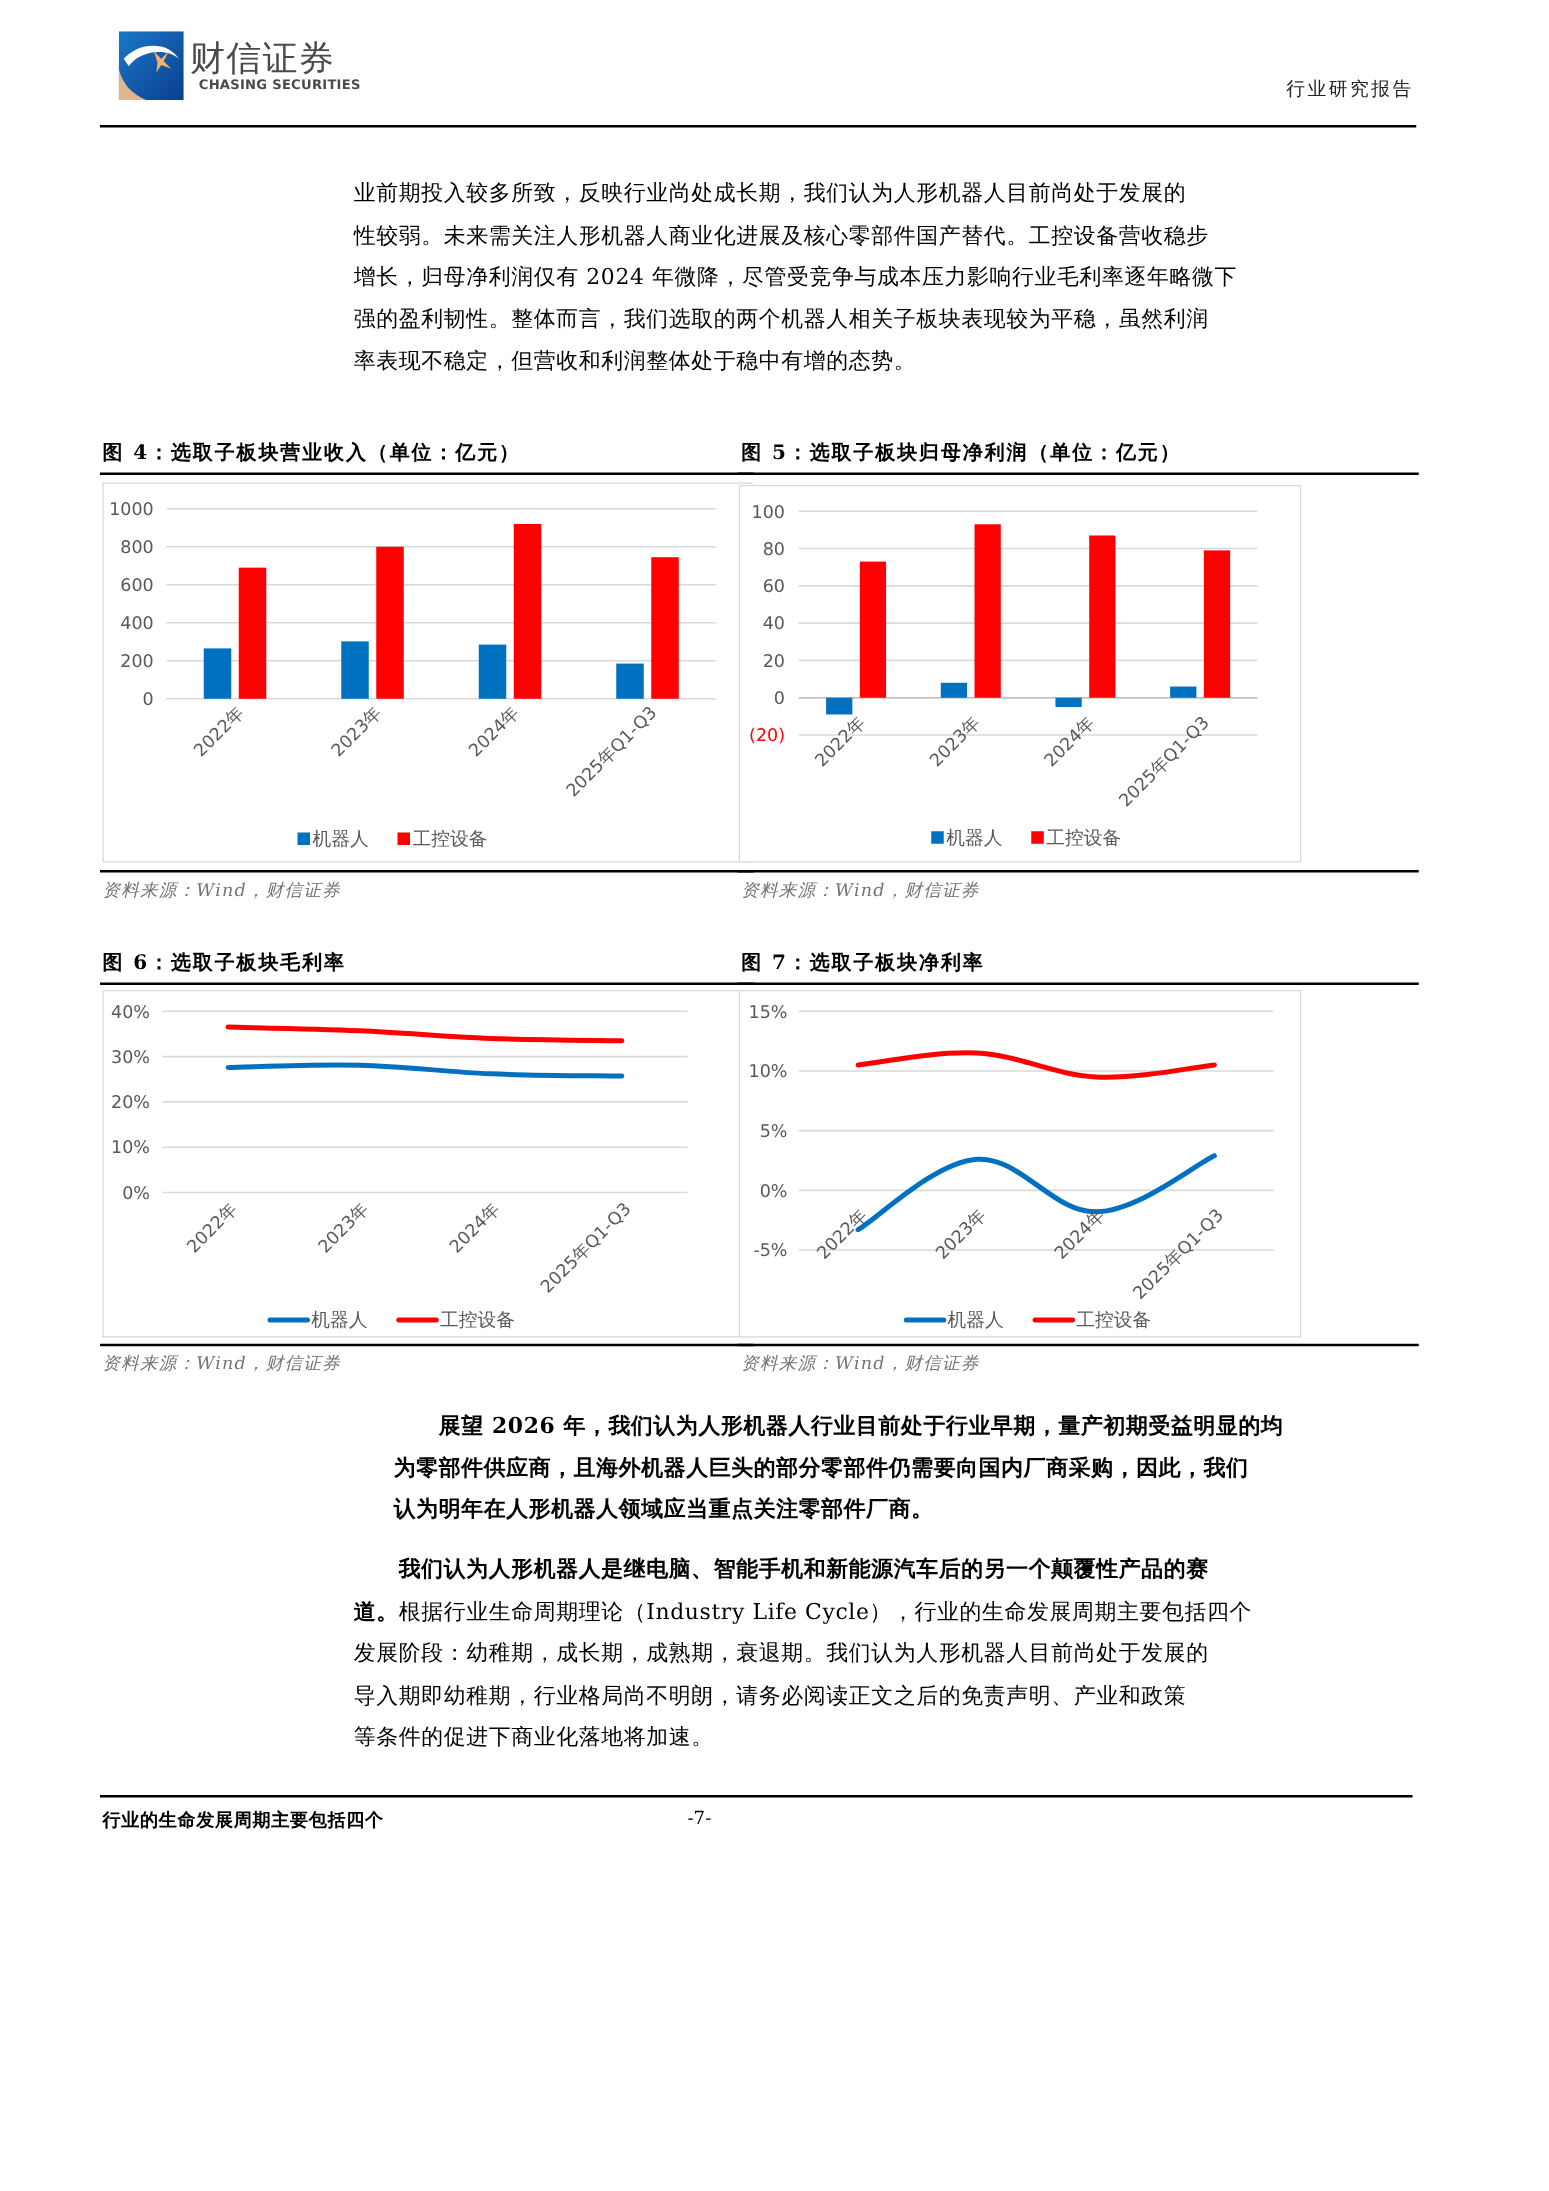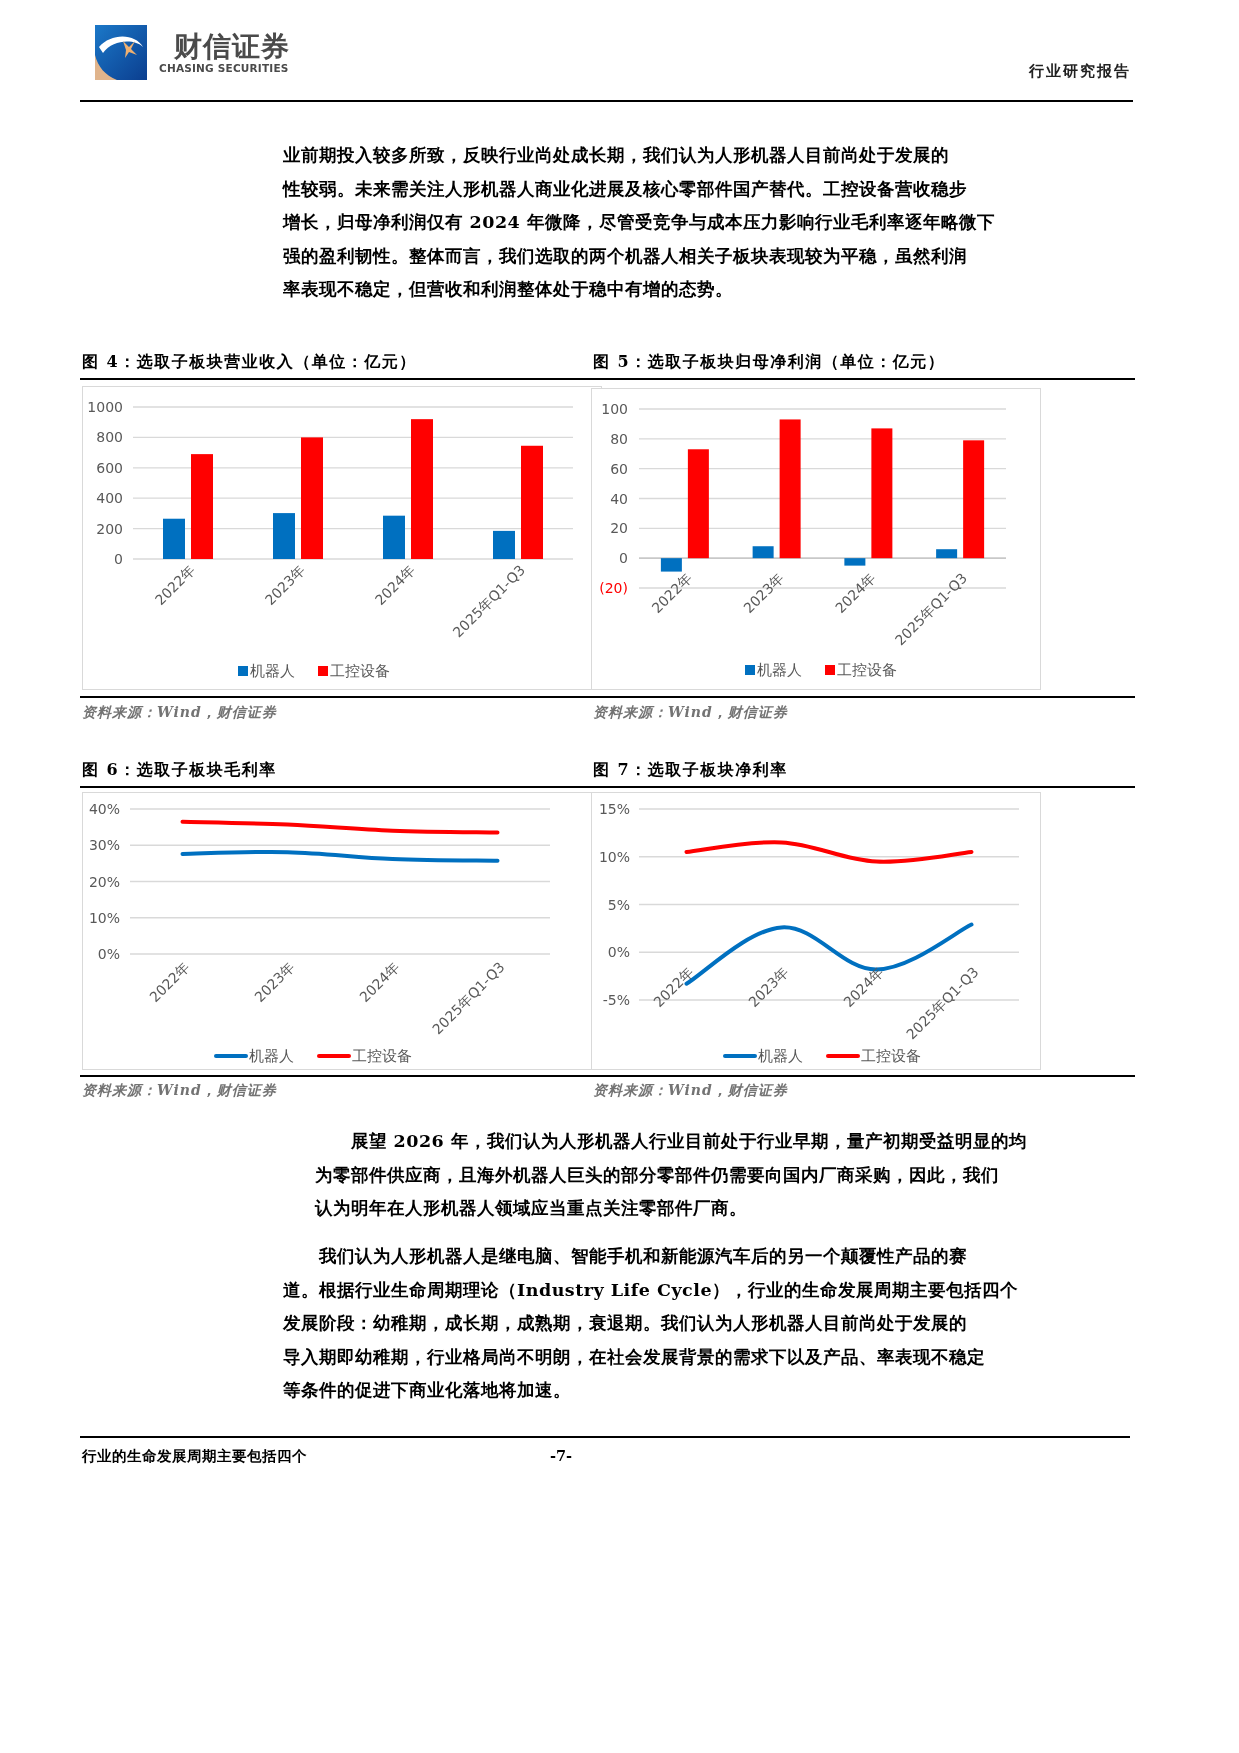--- a/index.html
+++ b/index.html
@@ -7,7 +7,7 @@
          font-family:"DejaVu Serif","Liberation Serif",serif; color:#000; }
   .abs { position:absolute;font-weight:bold; }
   .logo-box { left:95px; top:25px; width:52px; height:55px; }
-  .logo-cn { left:174px; top:28px; font-family:"DejaVu Sans","Liberation Sans",sans-serif; font-size:28px; font-weight:bold; color:#4a4a4a; letter-spacing:1px; }
+  .logo-cn { left:152px; top:28px; font-family:"DejaVu Sans","Liberation Sans",sans-serif; font-size:28px; font-weight:normal; color:#4a4a4a; letter-spacing:1px; }
   .logo-en { left:159px; top:62px; font-family:"DejaVu Sans","Liberation Sans",sans-serif; font-size:10.5px; font-weight:bold; color:#4a4a4a; letter-spacing:0.2px; }
   .hdr-right { right:108px; top:62px; font-size:15px; color:#222; letter-spacing:2px; }
   .rule { position:absolute; background:#000; }

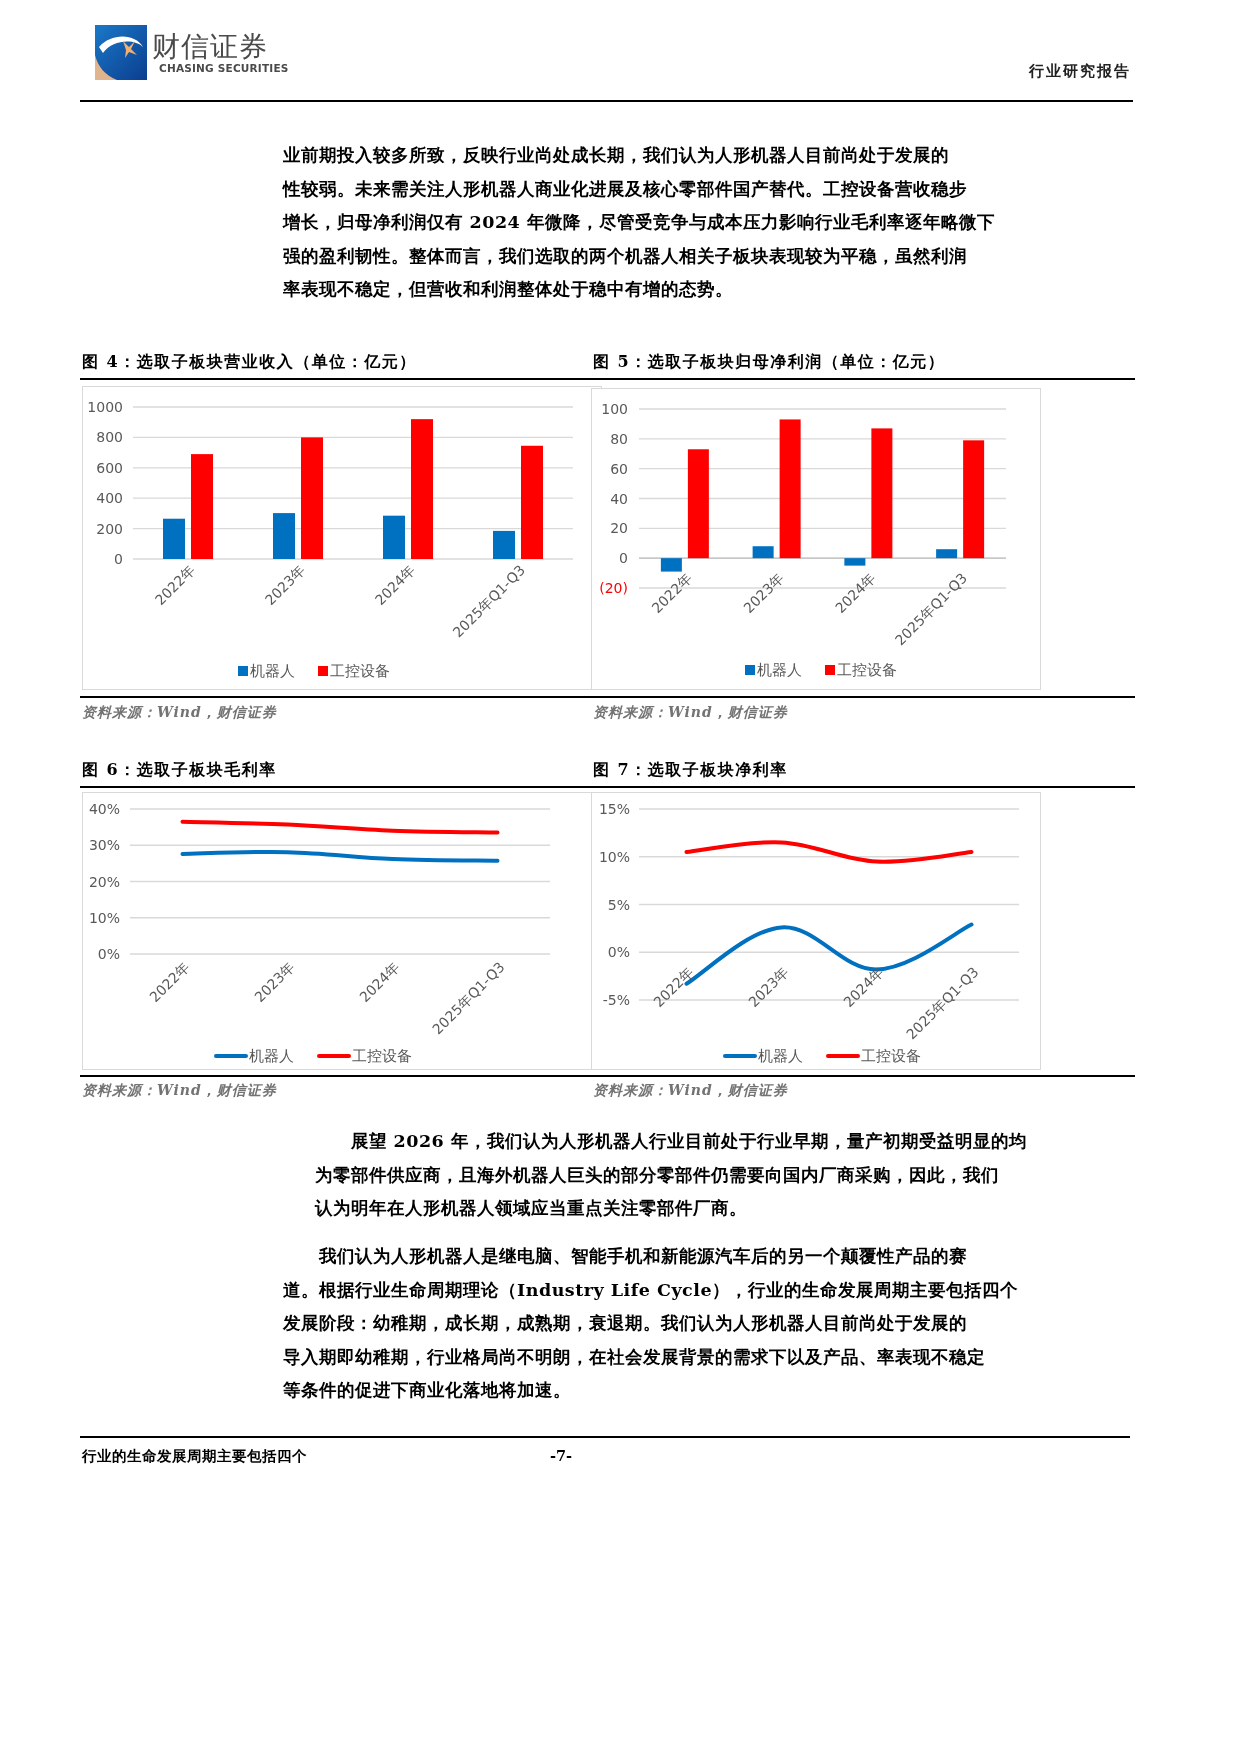--- a/index.html
+++ b/index.html
@@ -5,7 +5,7 @@
   html, body { margin:0; padding:0; background:#ffffff; }
   body { width:1239px; height:1753px; position:relative; overflow:hidden;
          font-family:"DejaVu Serif","Liberation Serif",serif; color:#000; }
-  .abs { position:absolute;font-weight:bold; }
+  .abs { position:absolute; }
   .logo-box { left:95px; top:25px; width:52px; height:55px; }
   .logo-cn { left:152px; top:28px; font-family:"DejaVu Sans","Liberation Sans",sans-serif; font-size:28px; font-weight:normal; color:#4a4a4a; letter-spacing:1px; }
   .logo-en { left:159px; top:62px; font-family:"DejaVu Sans","Liberation Sans",sans-serif; font-size:10.5px; font-weight:bold; color:#4a4a4a; letter-spacing:0.2px; }

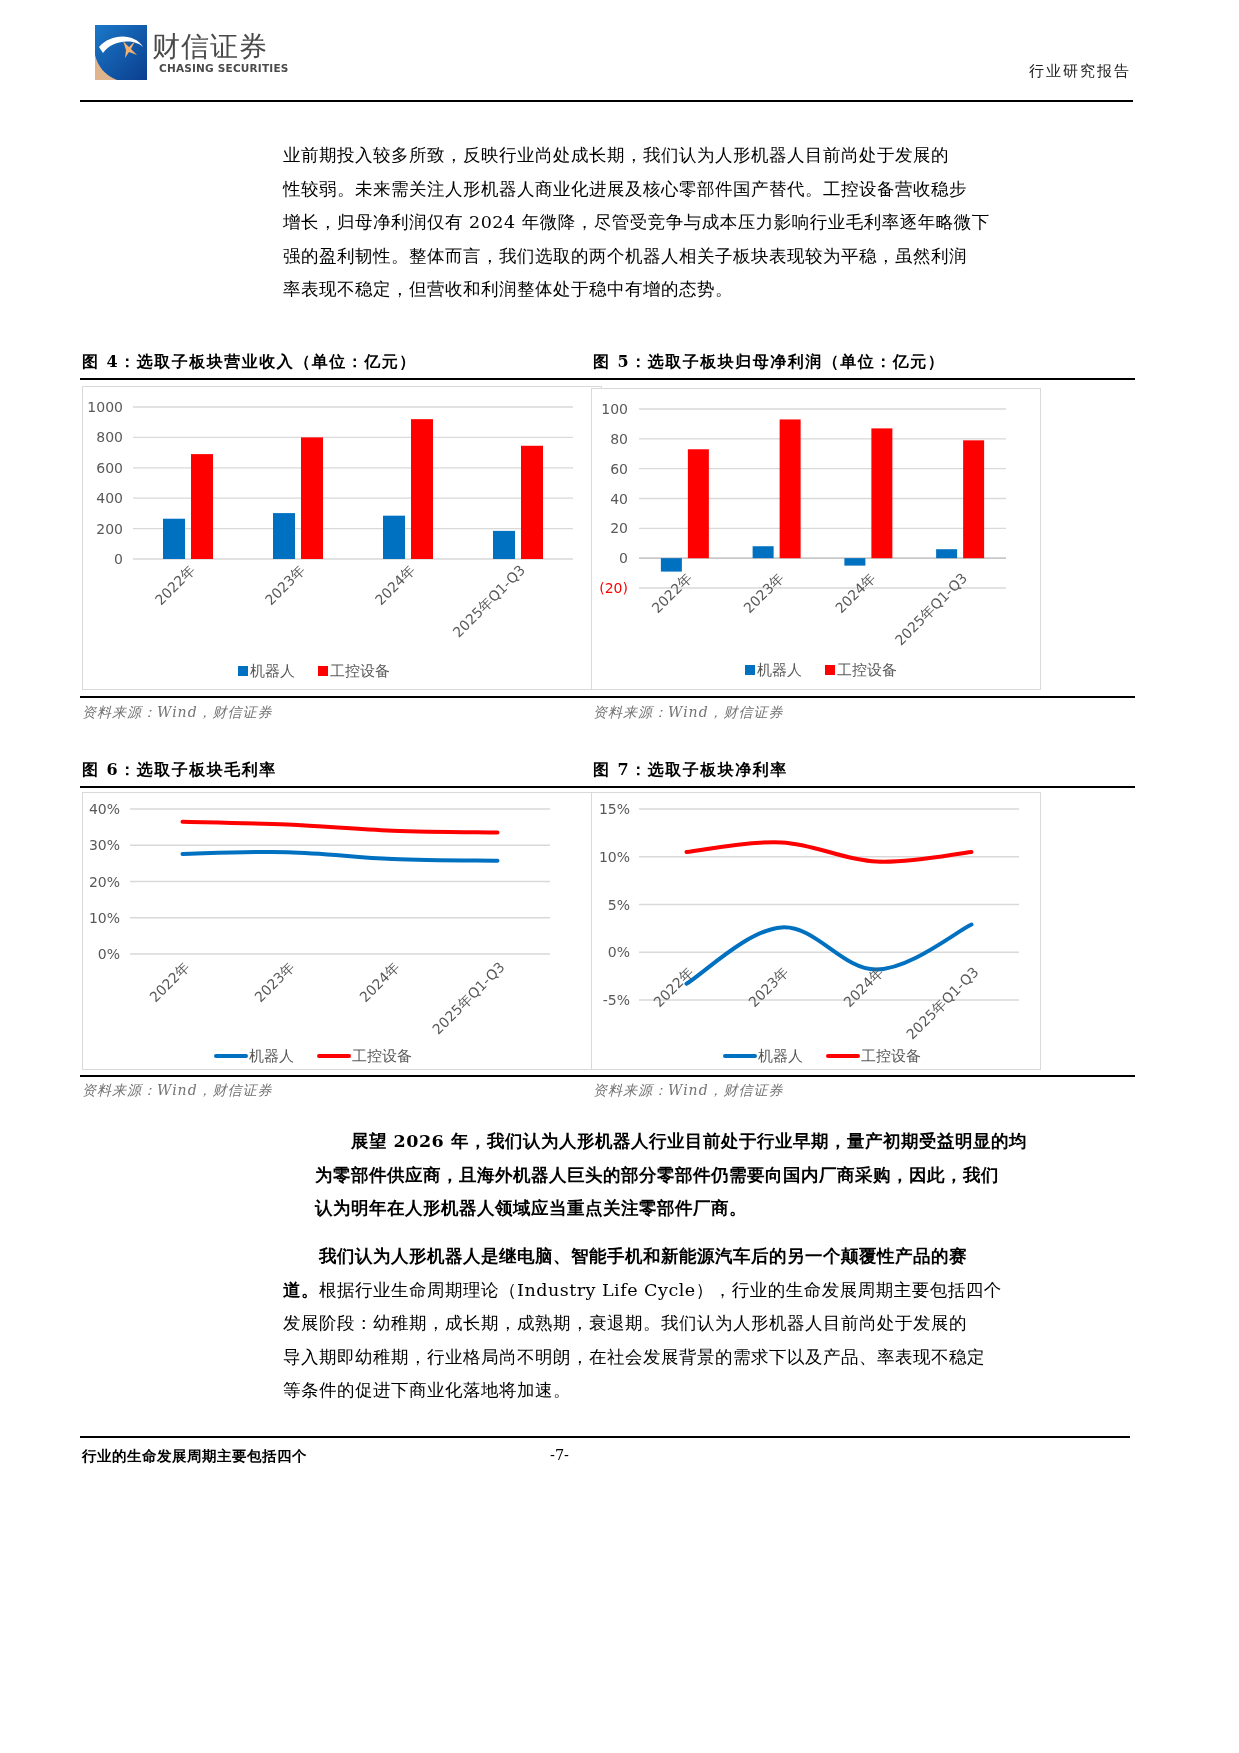--- a/index.html
+++ b/index.html
@@ -213,7 +213,7 @@
   <span class="line" style="text-indent:36px;"><b>我们认为人形机器人是继电脑、智能手机和新能源汽车后的另一个颠覆性产品的赛</b></span>
   <span class="line"><b>道。</b><span>根据行业生命周期理论（Industry Life Cycle），行业的生命发展周期主要包括四个</span></span>
   <span class="line">发展阶段：幼稚期，成长期，成熟期，衰退期。我们认为人形机器人目前尚处于发展的</span>
-  <span class="line">导入期即幼稚期，行业格局尚不明朗，在社会发展背景的需求下以及产品、率表现不稳定</span>
+  <span class="line">导入期即幼稚期，行业格局尚不明朗，请务必阅读正文之后的免责声明、产业和政策</span>
   <span class="line">等条件的促进下商业化落地将加速。</span>
 </div>
 

